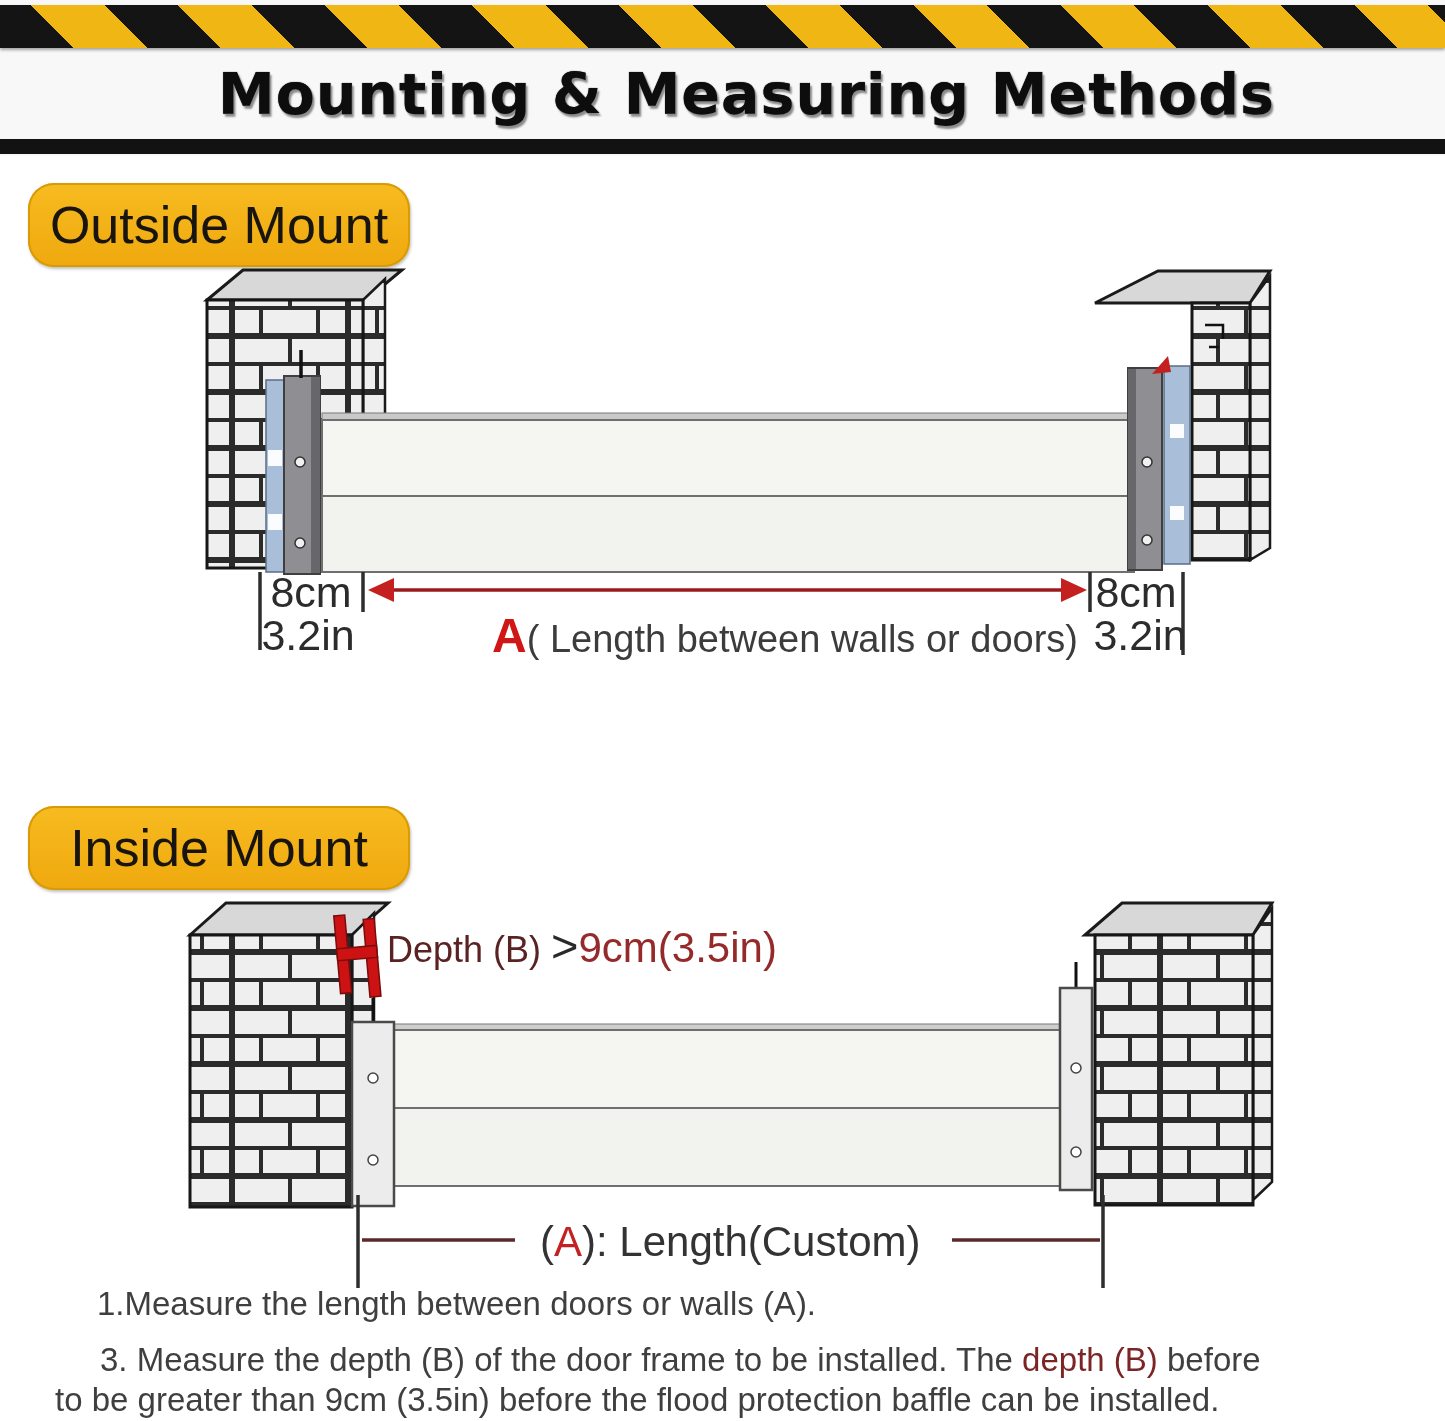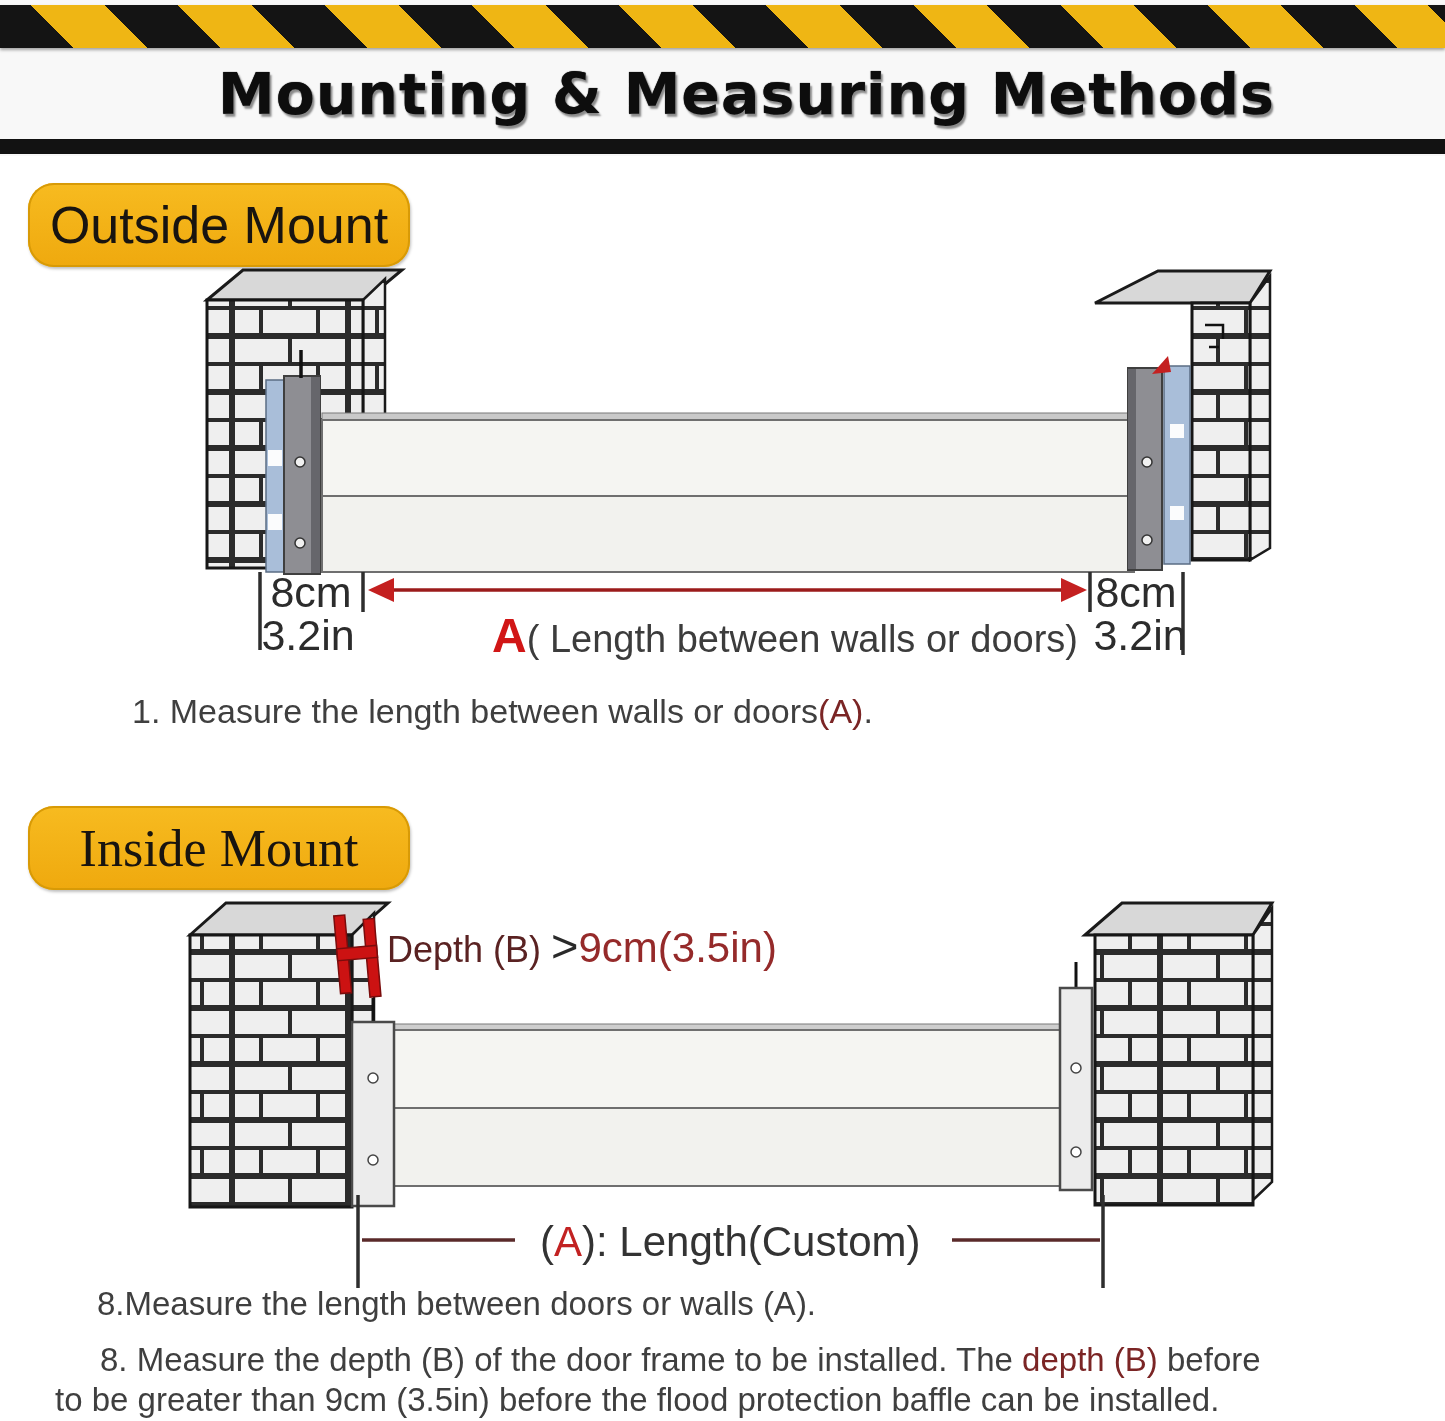--- a/index.html
+++ b/index.html
@@ -121,7 +121,6 @@
 </svg>
 
 <div class="abs steps1">
-  <div class="line"><span>1. Measure the length between walls or doors</span><span class="maroon">(A)</span><span>.</span></div>
 </div>
 
 <div class="abs pill pill-inside">

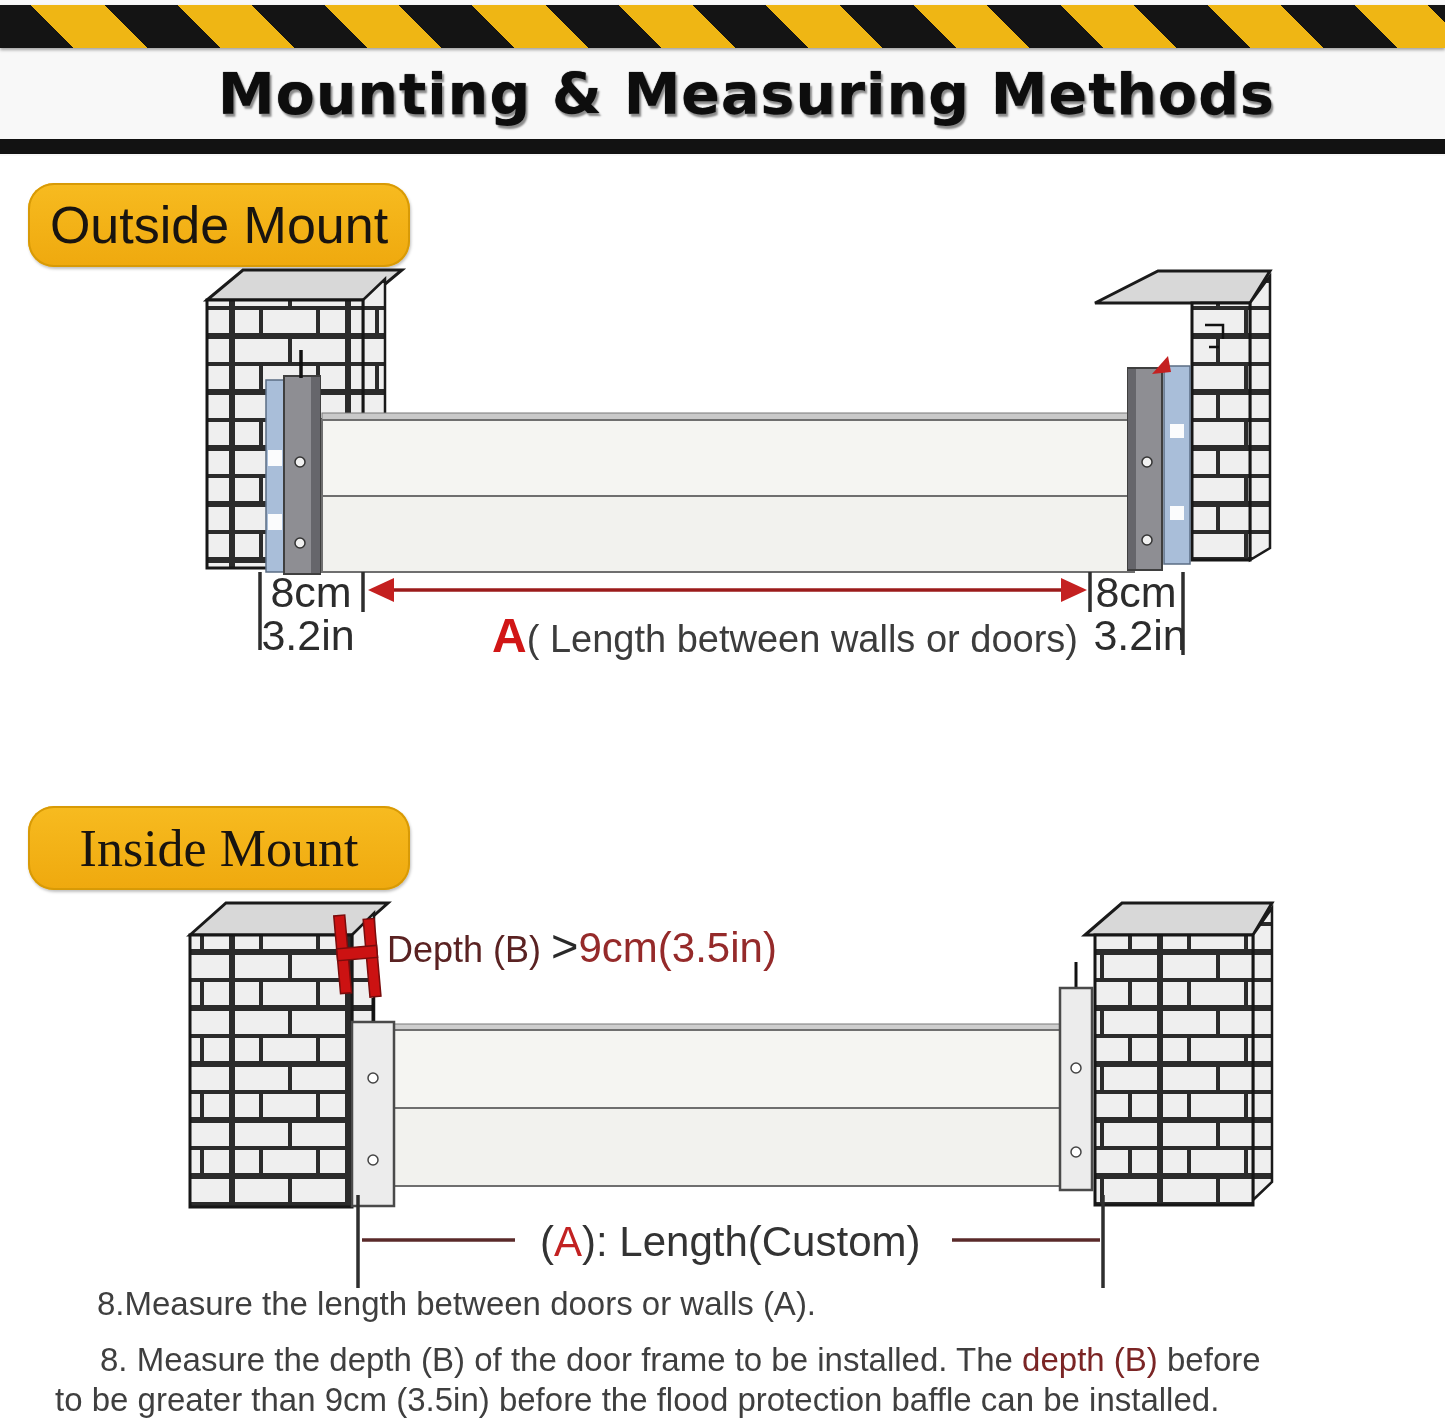--- a/index.html
+++ b/index.html
@@ -21,7 +21,7 @@
      box-shadow:inset 0 0 0 2px #d89a06, 1px 2px 3px rgba(0,0,0,.25);}
   .pill span{font-size:52px;color:#181410;}
   .pill-outside{left:28px;top:183px;}
-  .pill-inside{left:28px;top:806px;font-family:Liberation Serif, serif;}
+  .pill-inside{left:28px;top:806px;}
   
   .steps1{left:132px;top:692px;width:1240px;font-size:34px;color:#3f3f3f;}
   .steps1 .line{margin-bottom:15px;white-space:nowrap;}

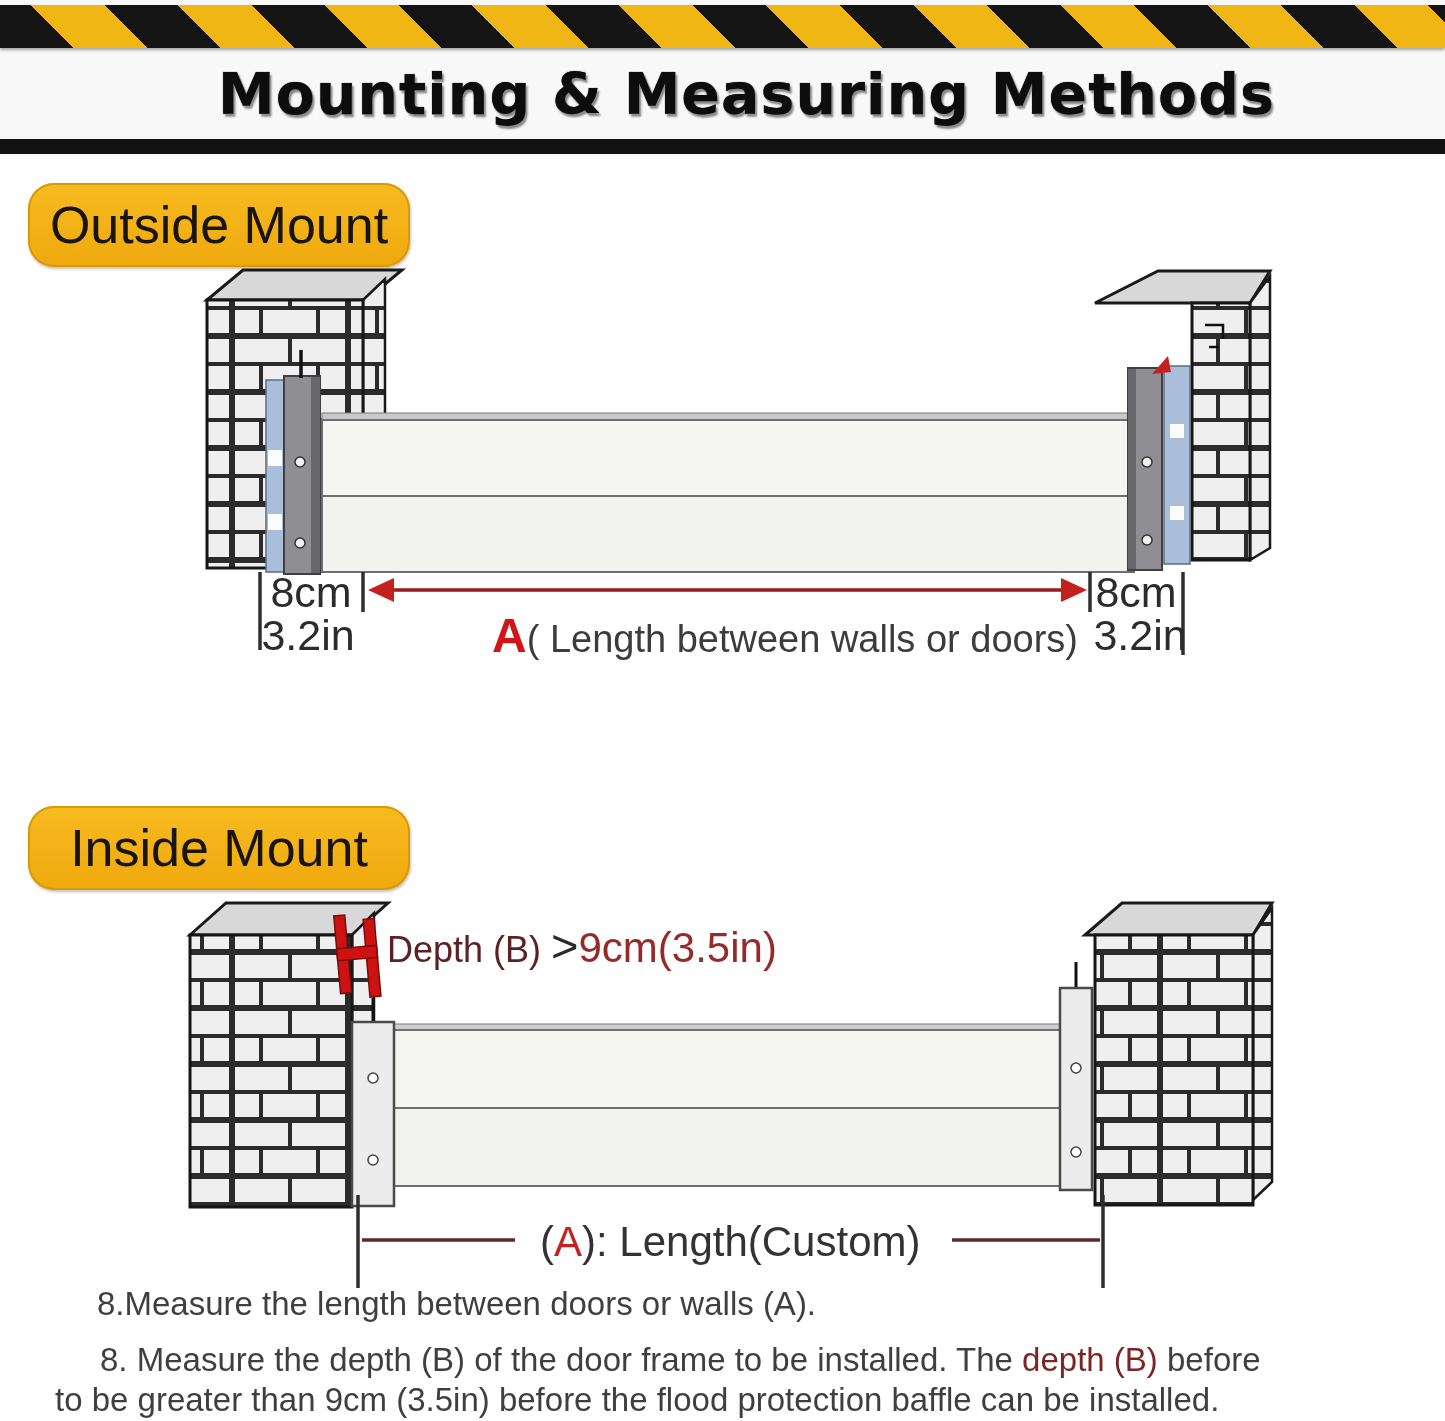--- a/index.html
+++ b/index.html
@@ -195,7 +195,7 @@
 </svg>
 
 <div class="abs steps2">
-  <div class="s1"><span>8.Measure the length between doors or walls (A).</span></div>
+  <div class="s1"><span>1.Measure the length between doors or walls (A).</span></div>
   <div class="s2a"><span>8. Measure the depth (B) of the door frame to be installed. The </span><span class="maroon">depth (B)</span><span> before</span></div>
   <div class="s2b"><span>to be greater than 9cm (3.5in) before the flood protection baffle can be installed.</span></div>
 </div>

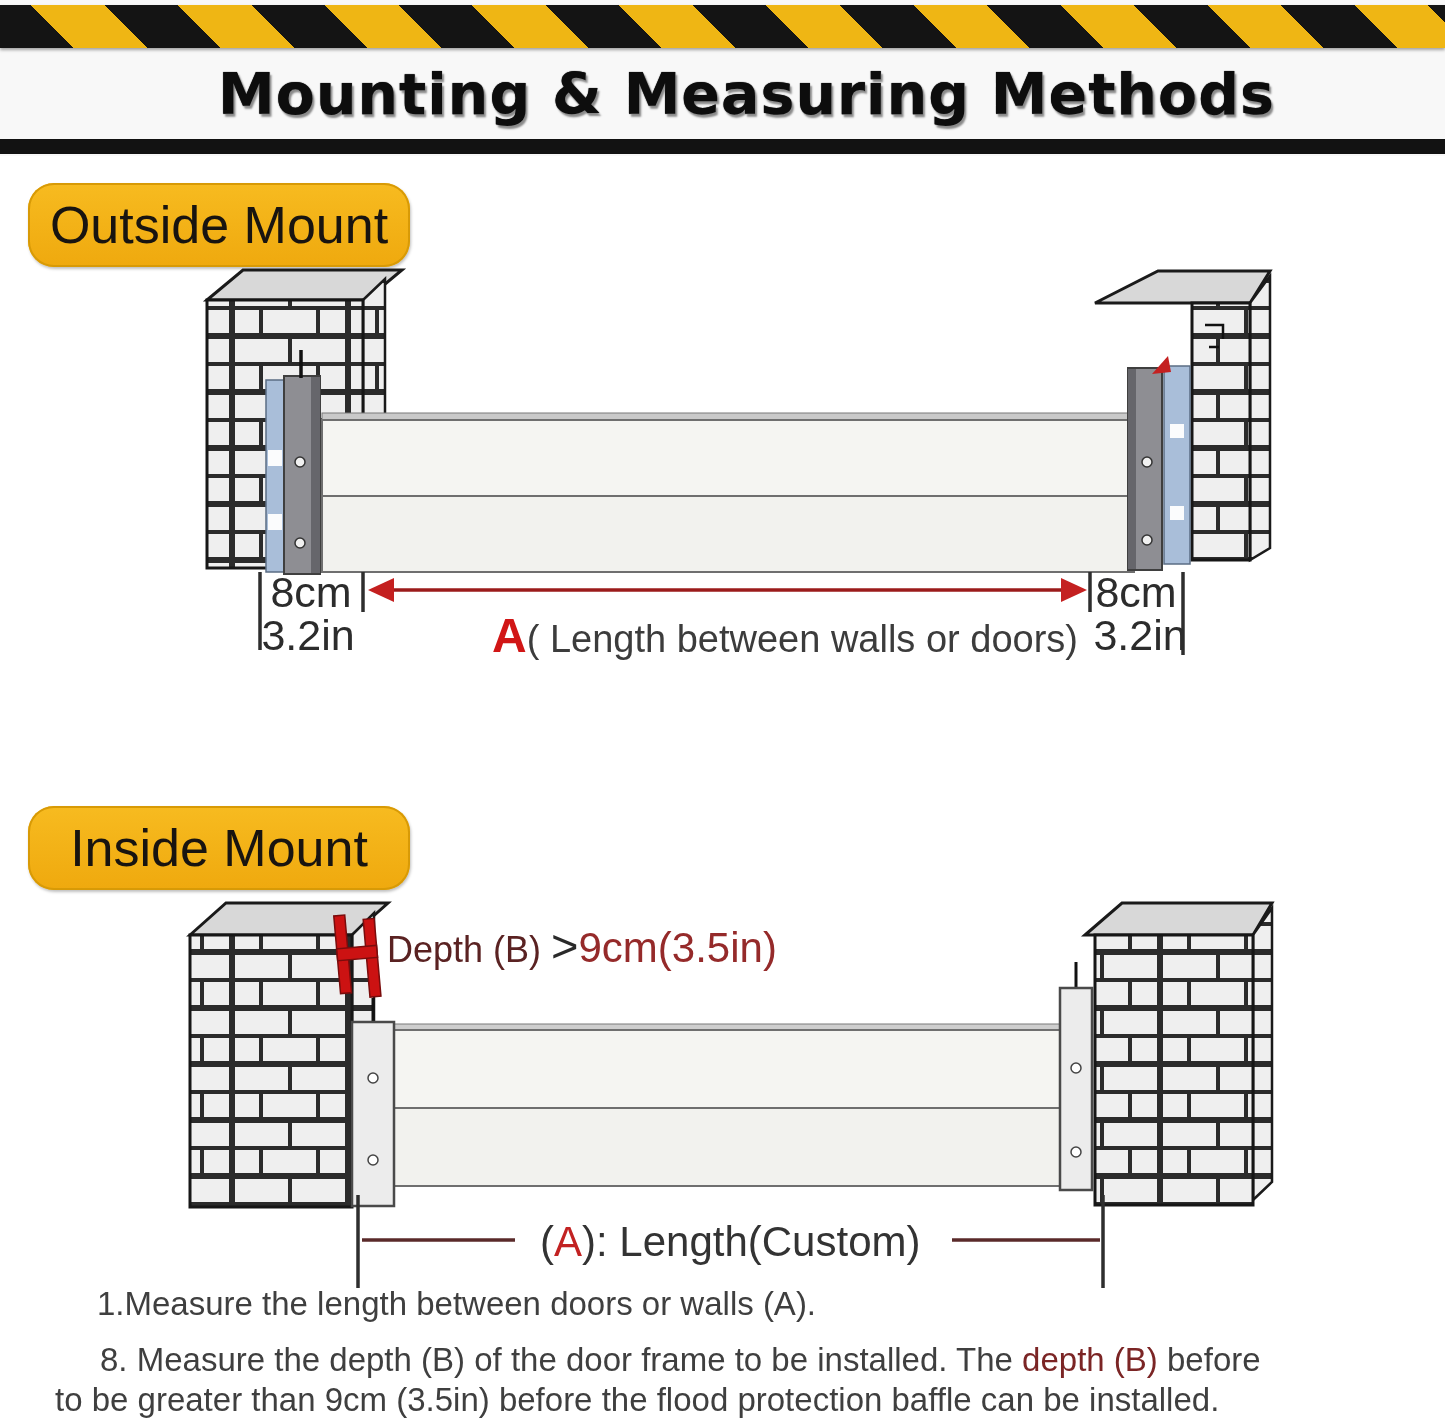--- a/index.html
+++ b/index.html
@@ -196,7 +196,7 @@
 
 <div class="abs steps2">
   <div class="s1"><span>1.Measure the length between doors or walls (A).</span></div>
-  <div class="s2a"><span>8. Measure the depth (B) of the door frame to be installed. The </span><span class="maroon">depth (B)</span><span> before</span></div>
+  <div class="s2a"><span>3. Measure the depth (B) of the door frame to be installed. The </span><span class="maroon">depth (B)</span><span> before</span></div>
   <div class="s2b"><span>to be greater than 9cm (3.5in) before the flood protection baffle can be installed.</span></div>
 </div>
 

